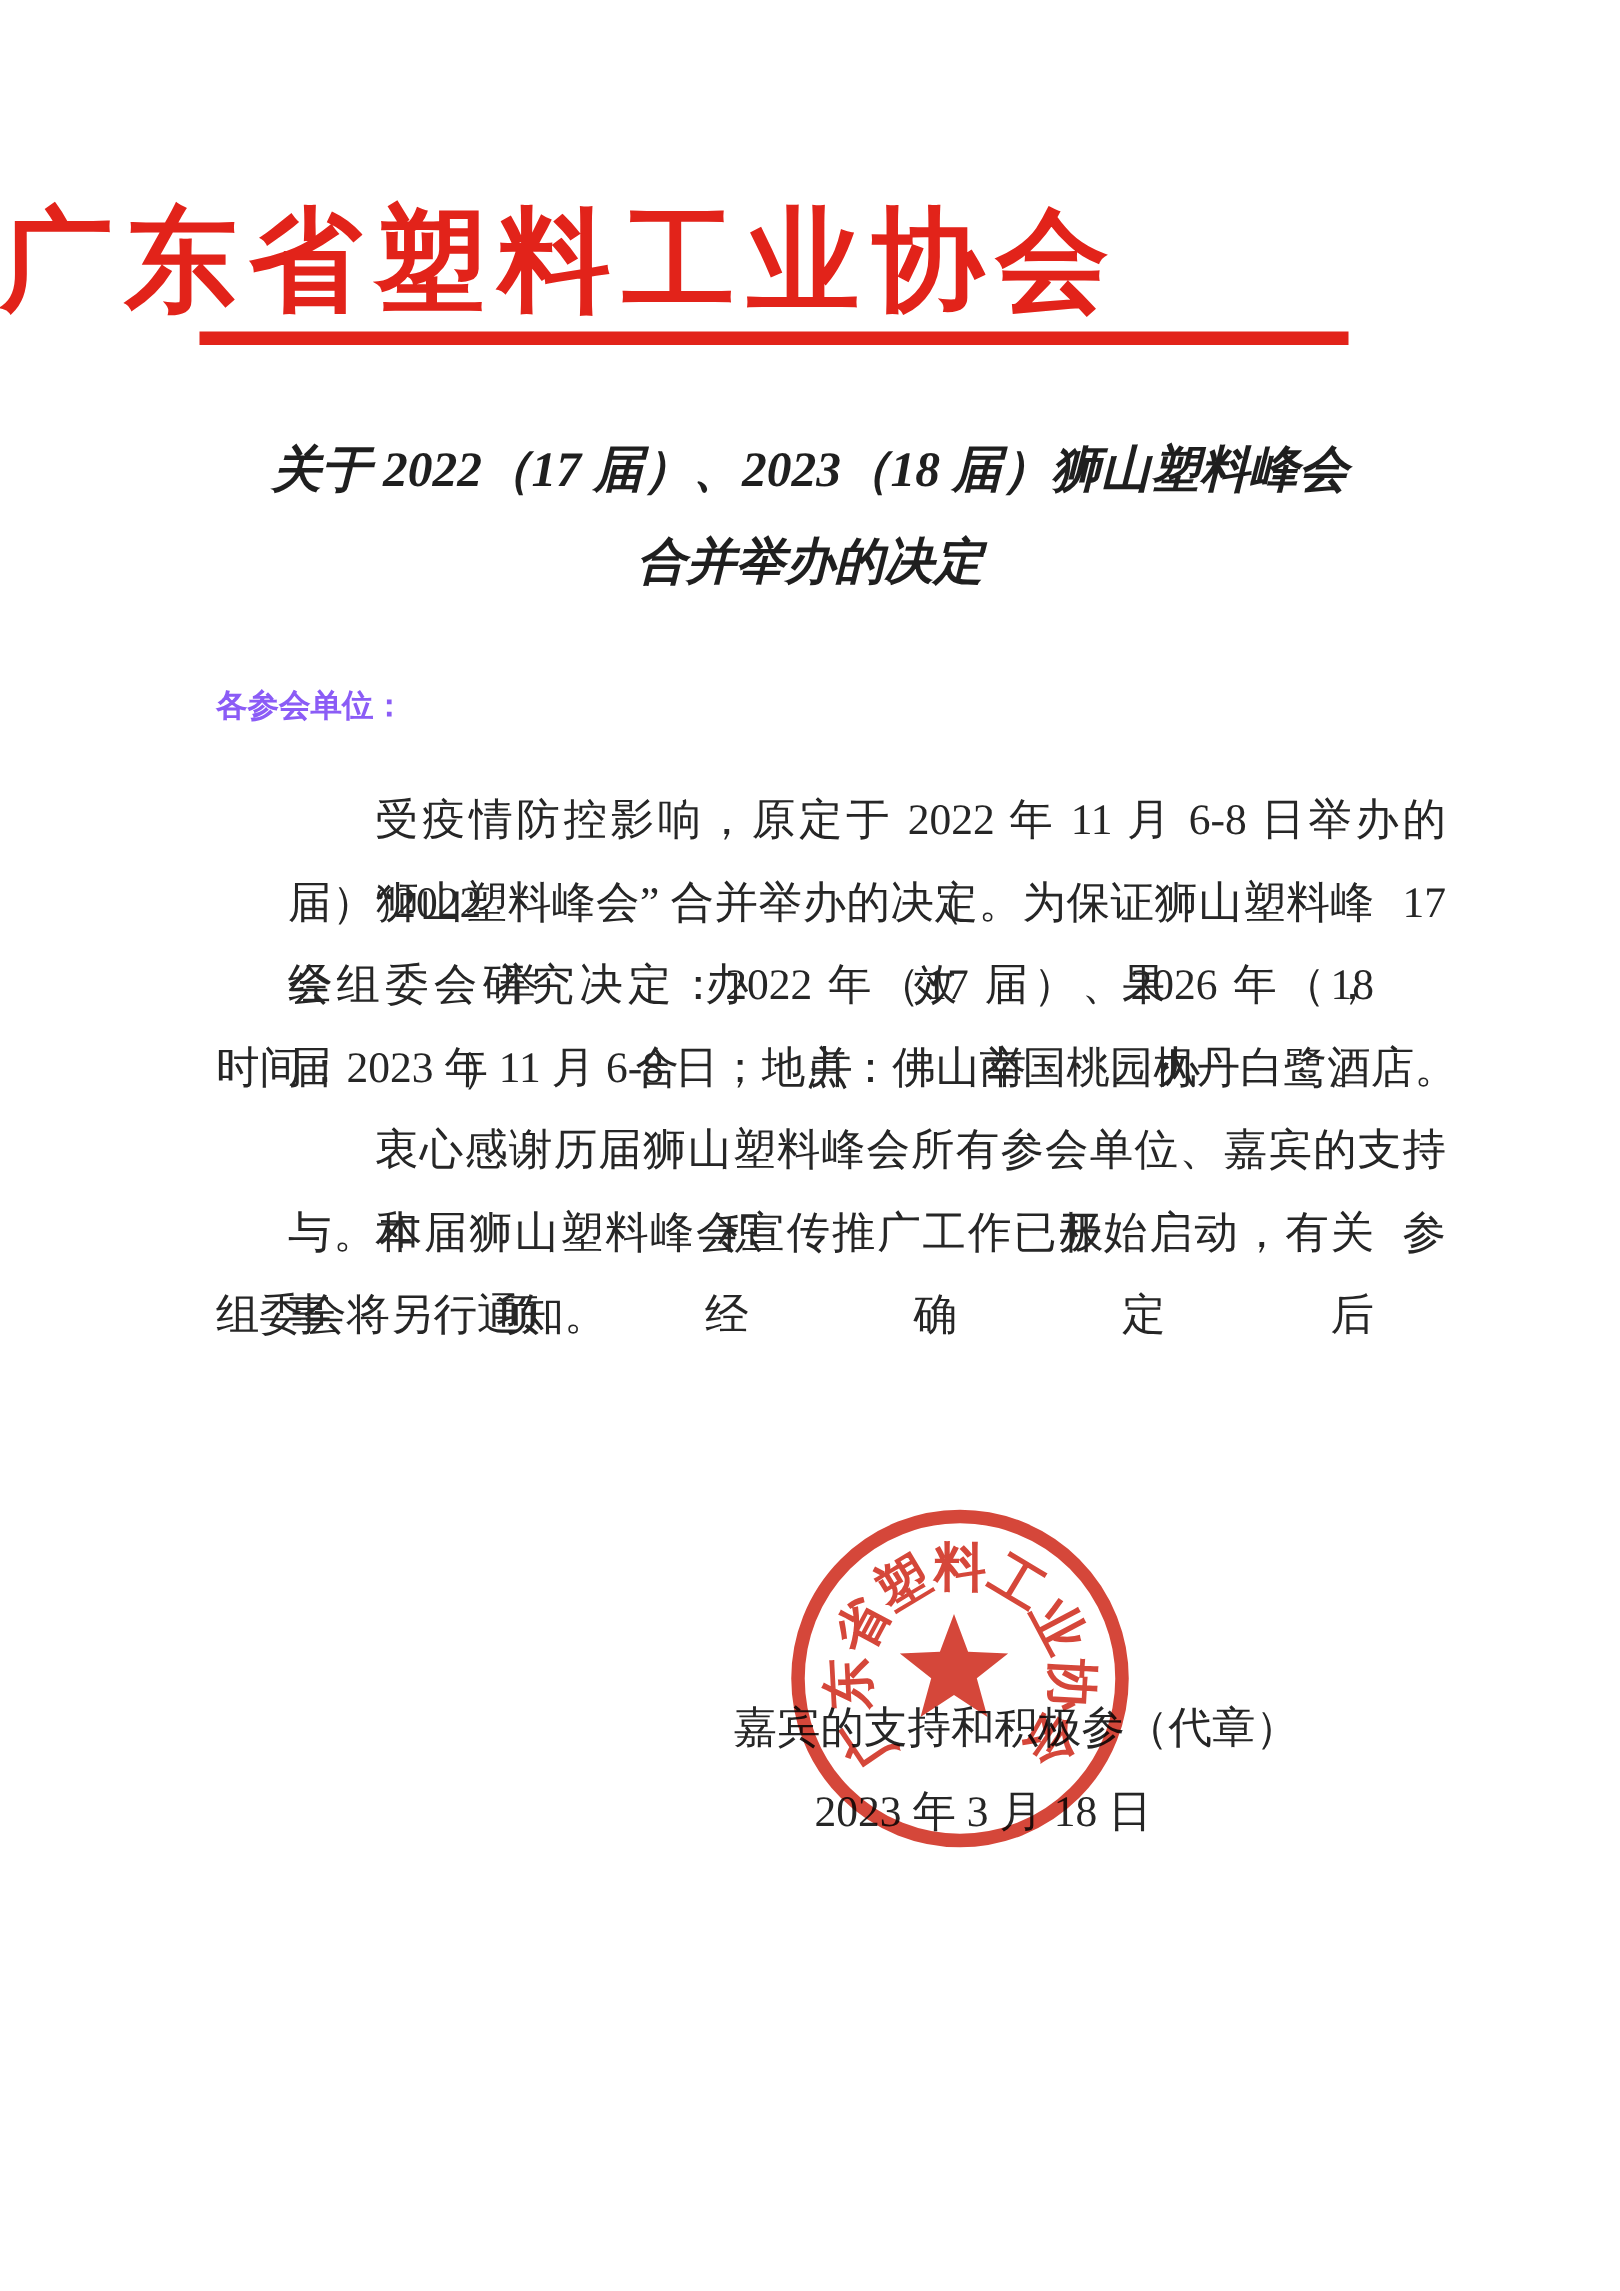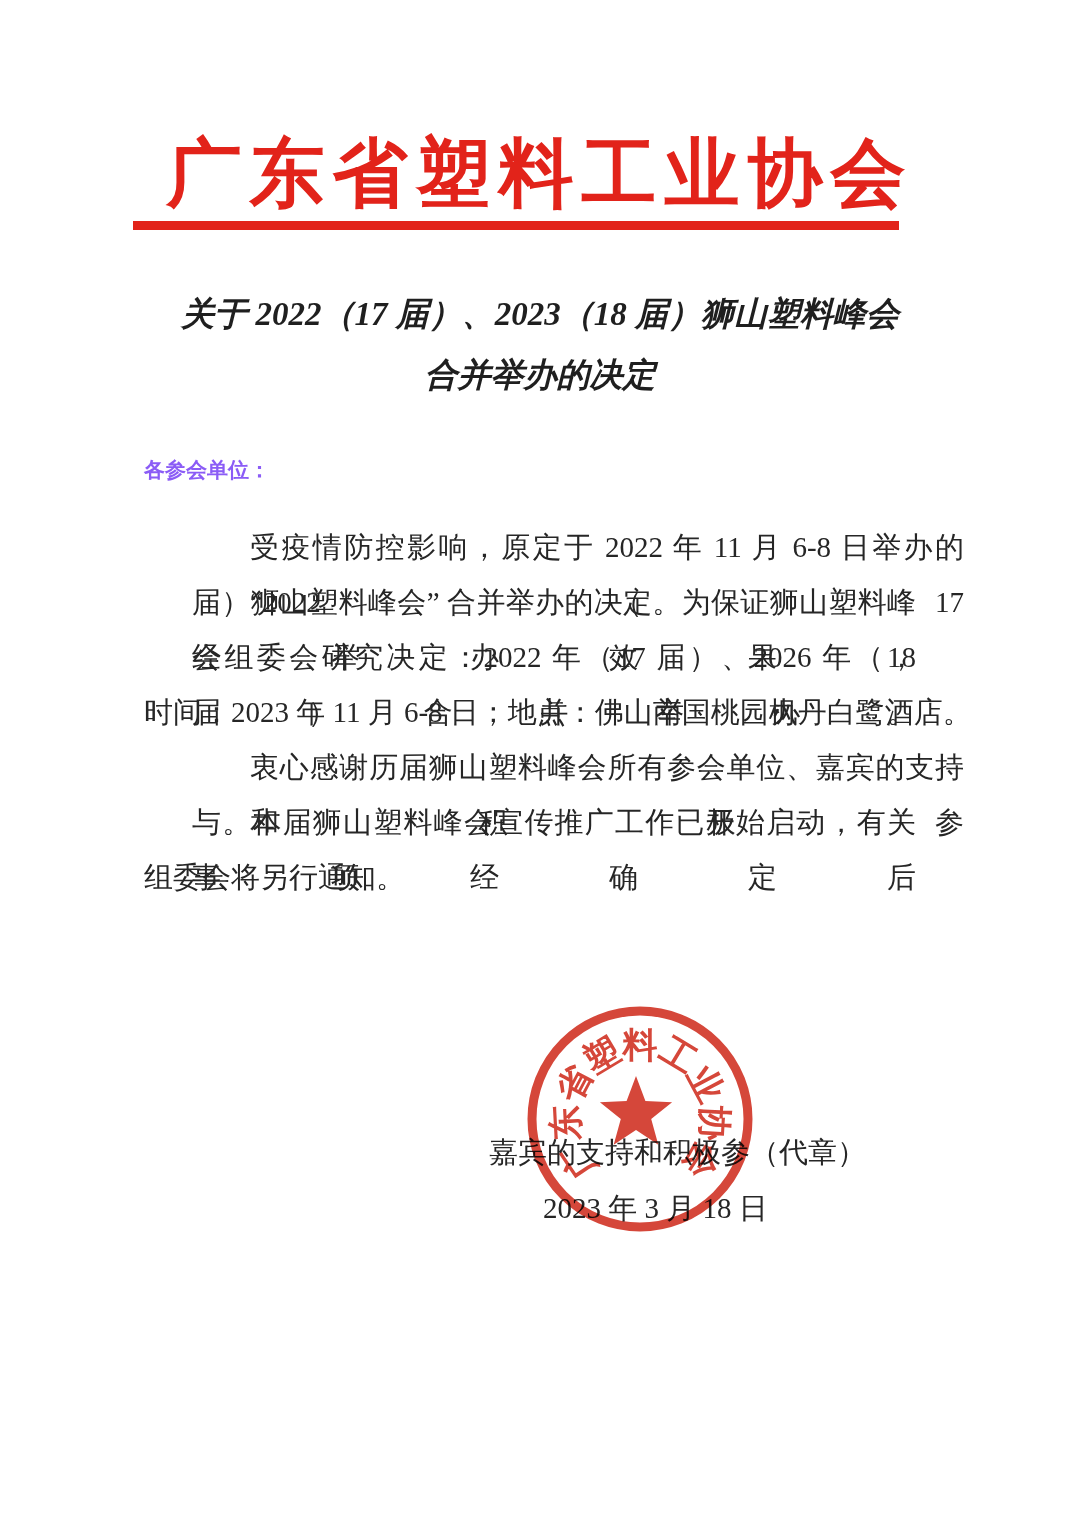--- a/index.html
+++ b/index.html
@@ -14,7 +14,6 @@
   
   .letterhead{
     position:absolute;top:124px;left:0;width:1080px;
-    text-align:center;
     font-size:75px;font-weight:bold;
     letter-spacing:8px;
     color:#e2231a;

